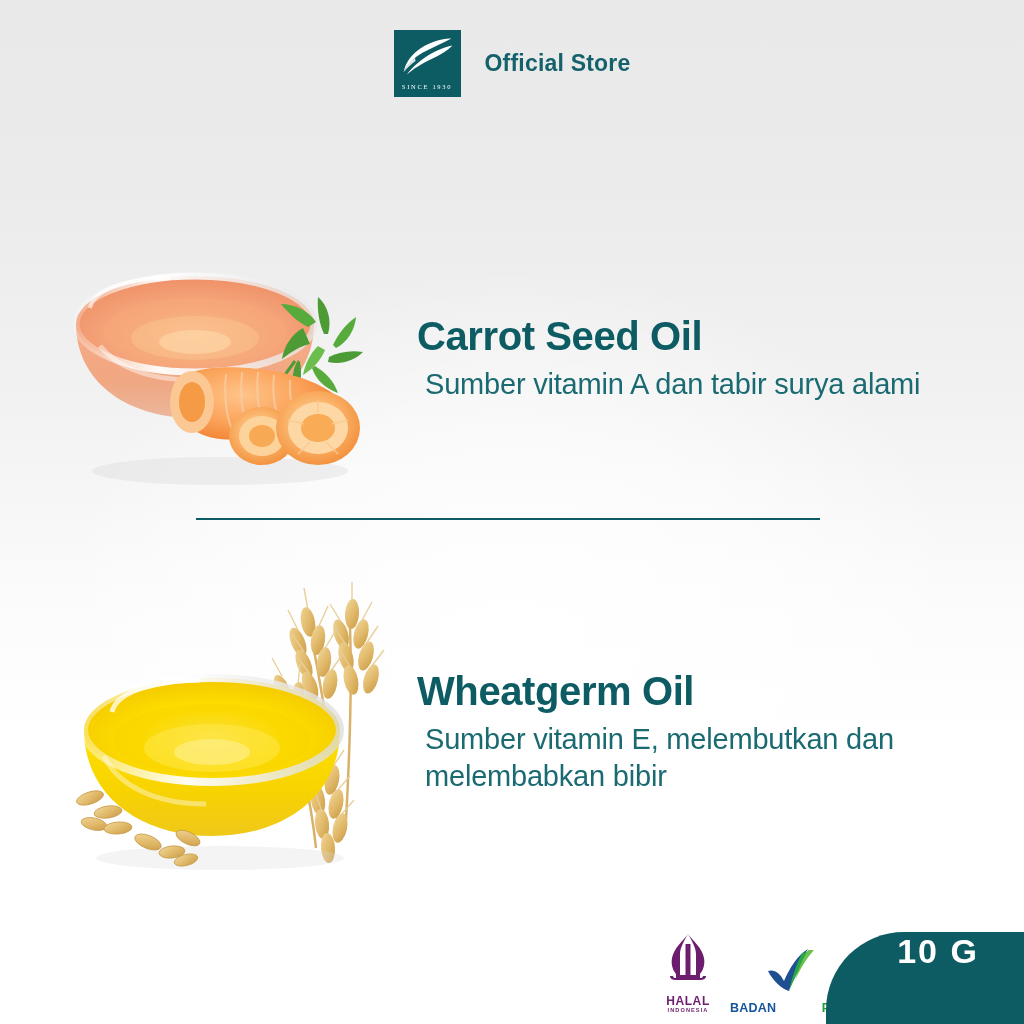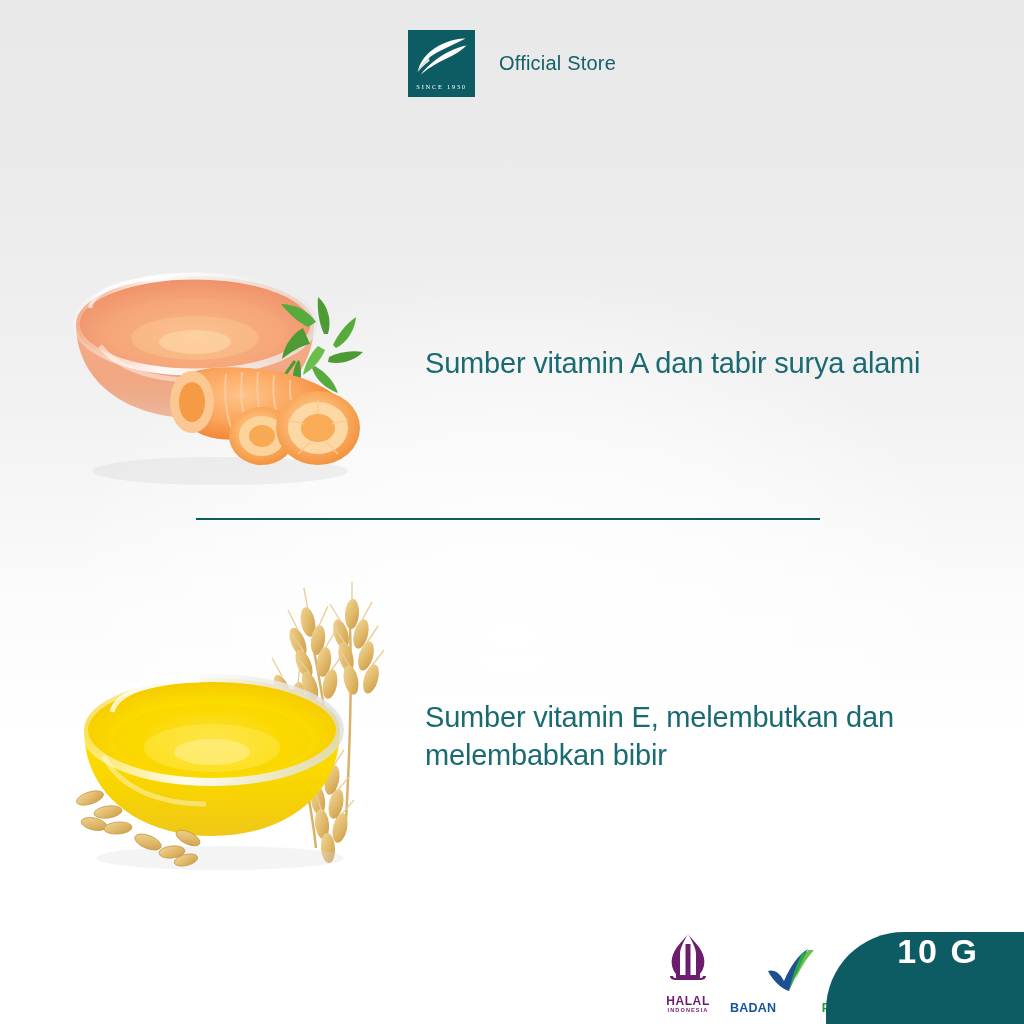--- a/index.html
+++ b/index.html
@@ -66,8 +66,8 @@
   }
   .store-label {
     color: #15616b;
-    font-size: 20px;
-    font-weight: normal;
+    font-size: 23px;
+    font-weight: bold;
     letter-spacing: 0.2px;
   }
 

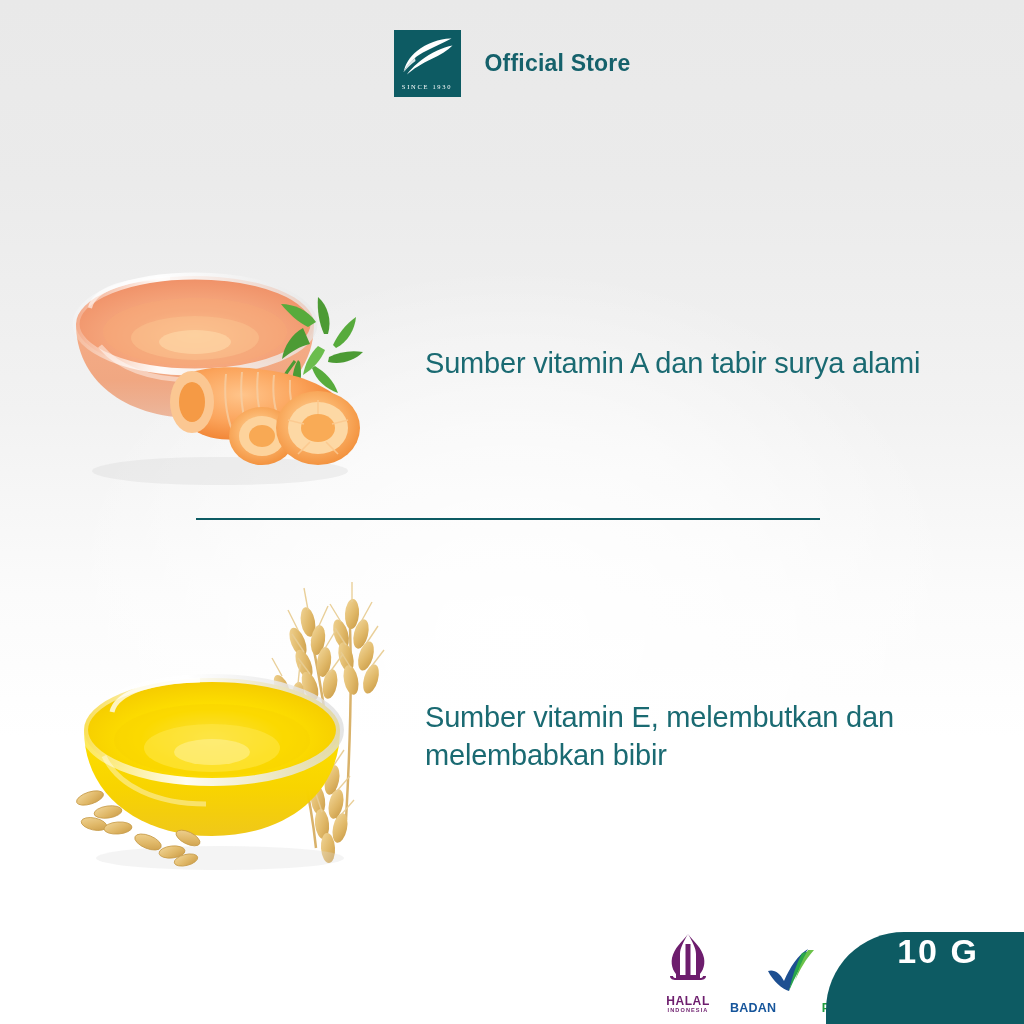--- a/index.html
+++ b/index.html
@@ -280,6 +280,7 @@
       </svg>
     </div>
     <div class="copy copy-carrot">
+      <h2 class="title">Carrot Seed Oil</h2>
       <p class="subtitle">Sumber vitamin A dan tabir surya alami</p>
     </div>
   </div>

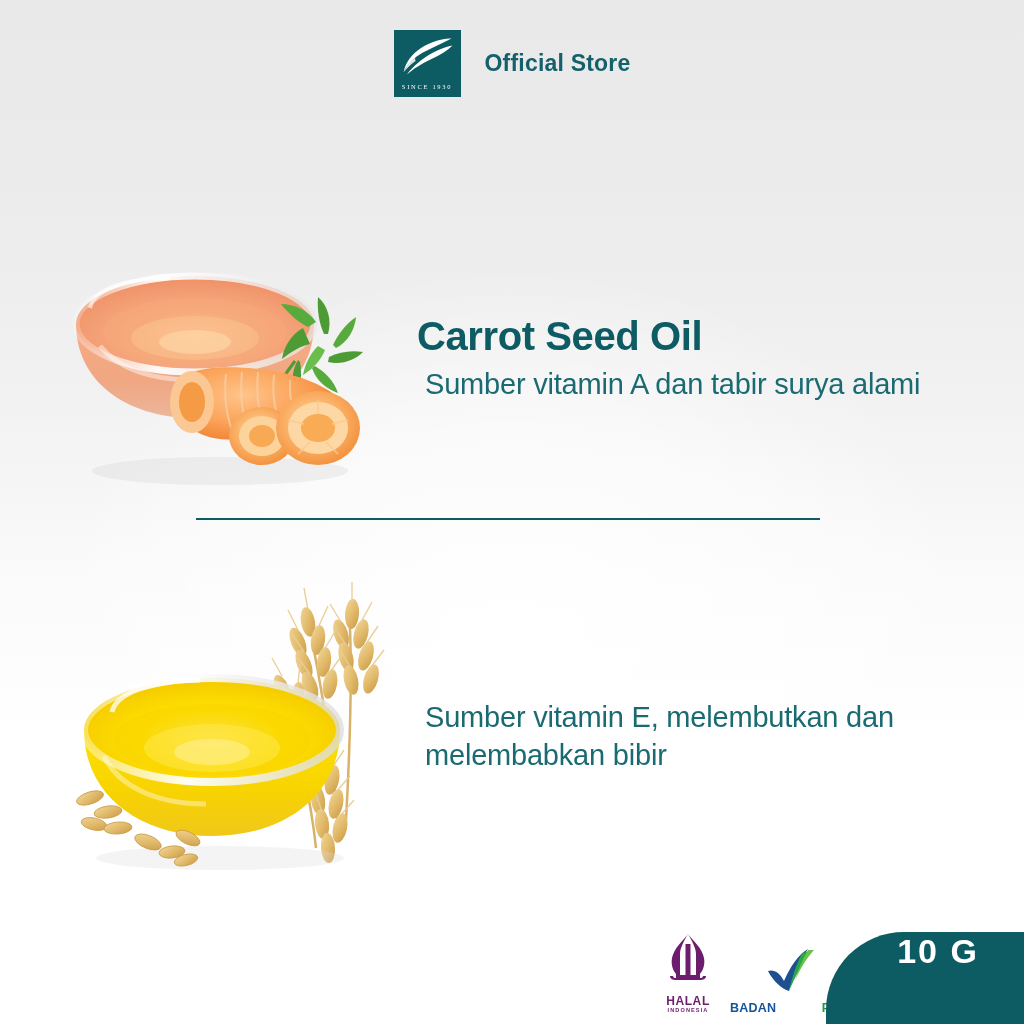--- a/index.html
+++ b/index.html
@@ -398,6 +398,7 @@
       </svg>
     </div>
     <div class="copy copy-wheat">
+      <h2 class="title">Wheatgerm Oil</h2>
       <p class="subtitle">Sumber vitamin E, melembutkan dan melembabkan bibir</p>
     </div>
   </div>

